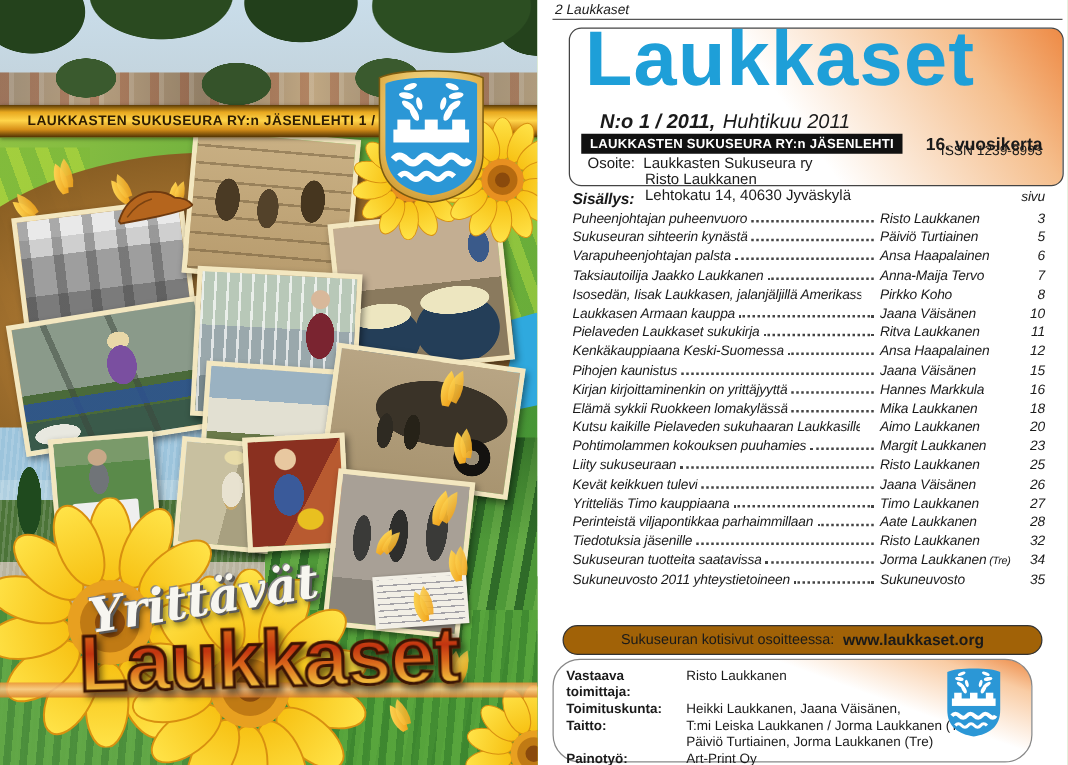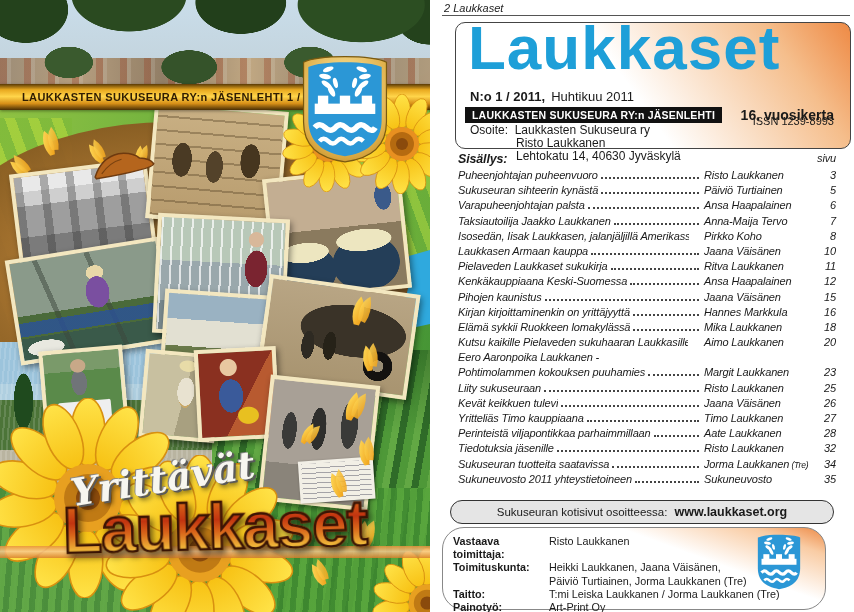--- a/index.html
+++ b/index.html
@@ -142,7 +142,7 @@
   .masthead{position:absolute;left:25px;top:22px;width:394px;height:125px;border:1.5px solid #444;border-radius:10px;
         background:linear-gradient(235deg,#EE8A45 0%,#F5BE8C 18%,rgba(255,255,255,0) 55%),#fff;}
   .mh-title{position:absolute;left:12px;top:-6px;font-weight:bold;font-size:62px;line-height:1;color:#1E9FD8;letter-spacing:1px;}
-  .mh-issue{position:absolute;left:14px;top:66px;font-size:13px;}
+  .mh-issue{position:absolute;left:24px;top:66px;font-size:16px;font-style:italic;}
   .mh-issue .b{font-weight:bold;}
   .mh-issue .r{margin-left:6px;}
   .mh-badge{position:absolute;left:9px;top:84px;background:#111;color:#fff;font-weight:bold;font-size:10.5px;

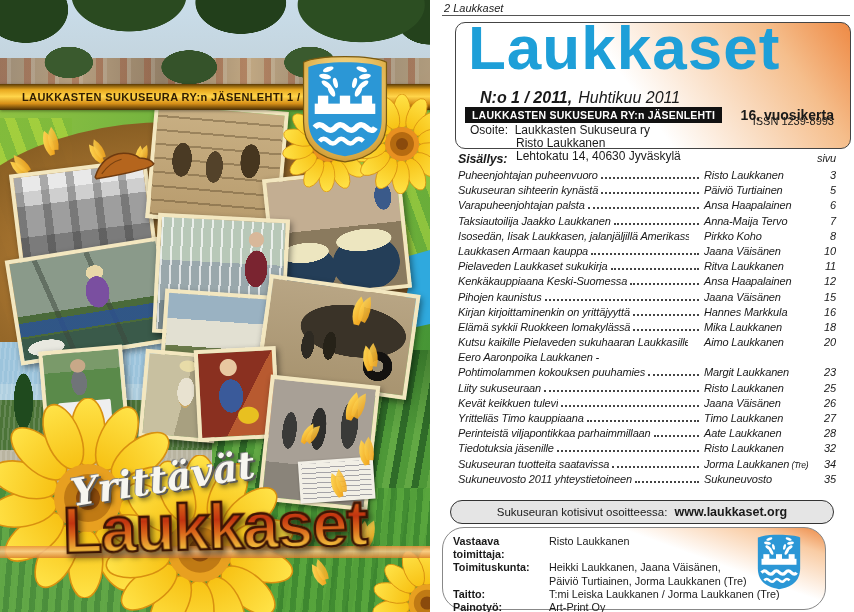--- a/index.html
+++ b/index.html
@@ -518,12 +518,6 @@
             <span class="toc-page">20</span>
           </div>
           <div class="toc-row">
-            <span class="toc-title">Eero Aaronpoika Laukkanen -</span>
-            <span class="toc-leader hidden-leader"></span>
-            <span class="toc-author"></span>
-            <span class="toc-page"></span>
-          </div>
-          <div class="toc-row">
             <span class="toc-title">Pohtimolammen kokouksen puuhamies</span>
             <span class="toc-leader"></span>
             <span class="toc-author">Margit Laukkanen</span>

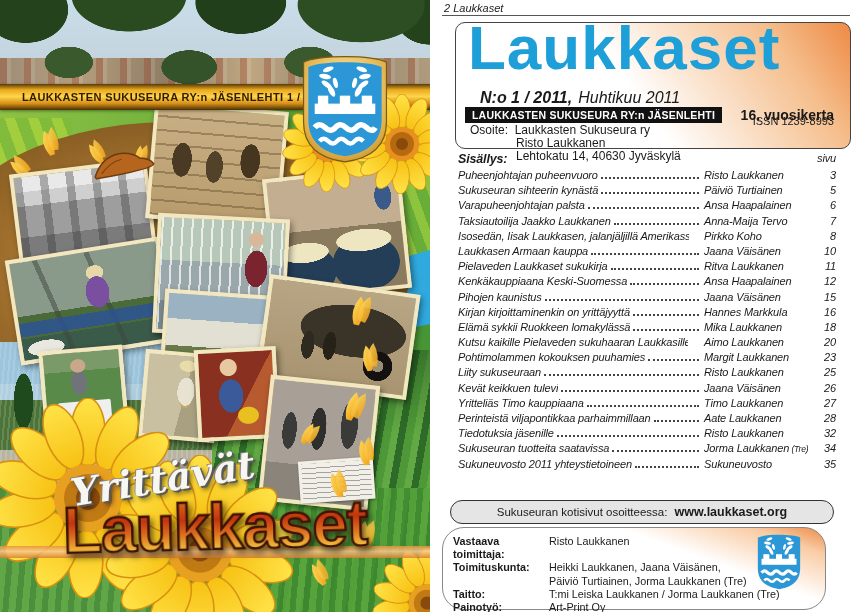--- a/index.html
+++ b/index.html
@@ -165,7 +165,7 @@
   .toc-page{flex:none;width:24px;text-align:right;}
 
   .webbox{position:absolute;left:20px;top:500px;width:382px;height:22px;border:1.5px solid #333;border-radius:12px;
-        background:#e5e5e5;display:flex;align-items:center;justify-content:center;font-size:11.5px;gap:7px;}
+        background:#a16207;display:flex;align-items:center;justify-content:center;font-size:11.5px;gap:7px;}
   .webbox .url{font-weight:bold;font-size:12.5px;}
 
   .colophon{position:absolute;left:12px;top:527px;width:382px;height:81px;border:1.5px solid #888;border-radius:22px;

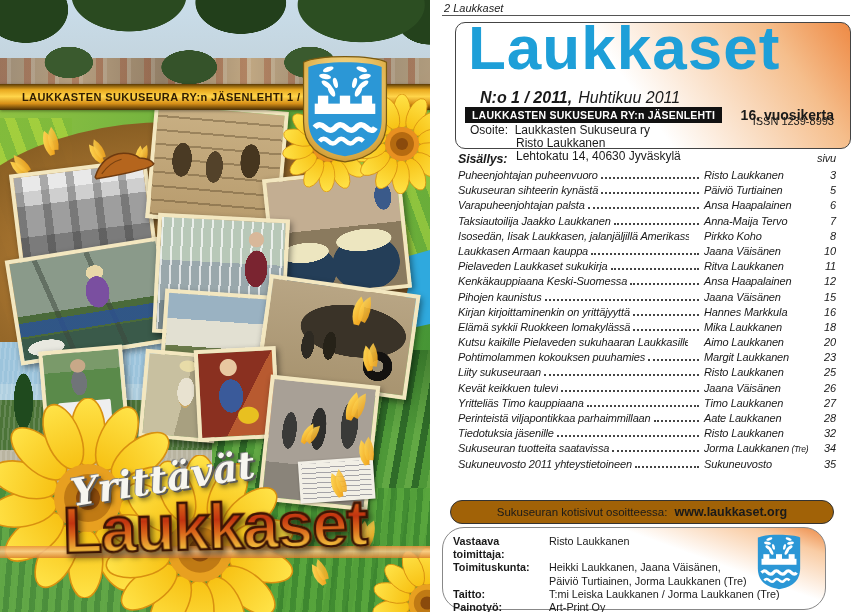--- a/index.html
+++ b/index.html
@@ -584,12 +584,12 @@
             <span class="colo-value">Heikki Laukkanen, Jaana Väisänen,</span>
           </div>
           <div class="colo-row">
+            <span class="colo-label">Taitto:</span>
+            <span class="colo-value">T:mi Leiska Laukkanen / Jorma Laukkanen (Tre)</span>
+          </div>
+          <div class="colo-row">
             <span class="colo-label"></span>
             <span class="colo-value">Päiviö Turtiainen, Jorma Laukkanen (Tre)</span>
-          </div>
-          <div class="colo-row">
-            <span class="colo-label">Taitto:</span>
-            <span class="colo-value">T:mi Leiska Laukkanen / Jorma Laukkanen (Tre)</span>
           </div>
           <div class="colo-row">
             <span class="colo-label">Painotyö:</span>

